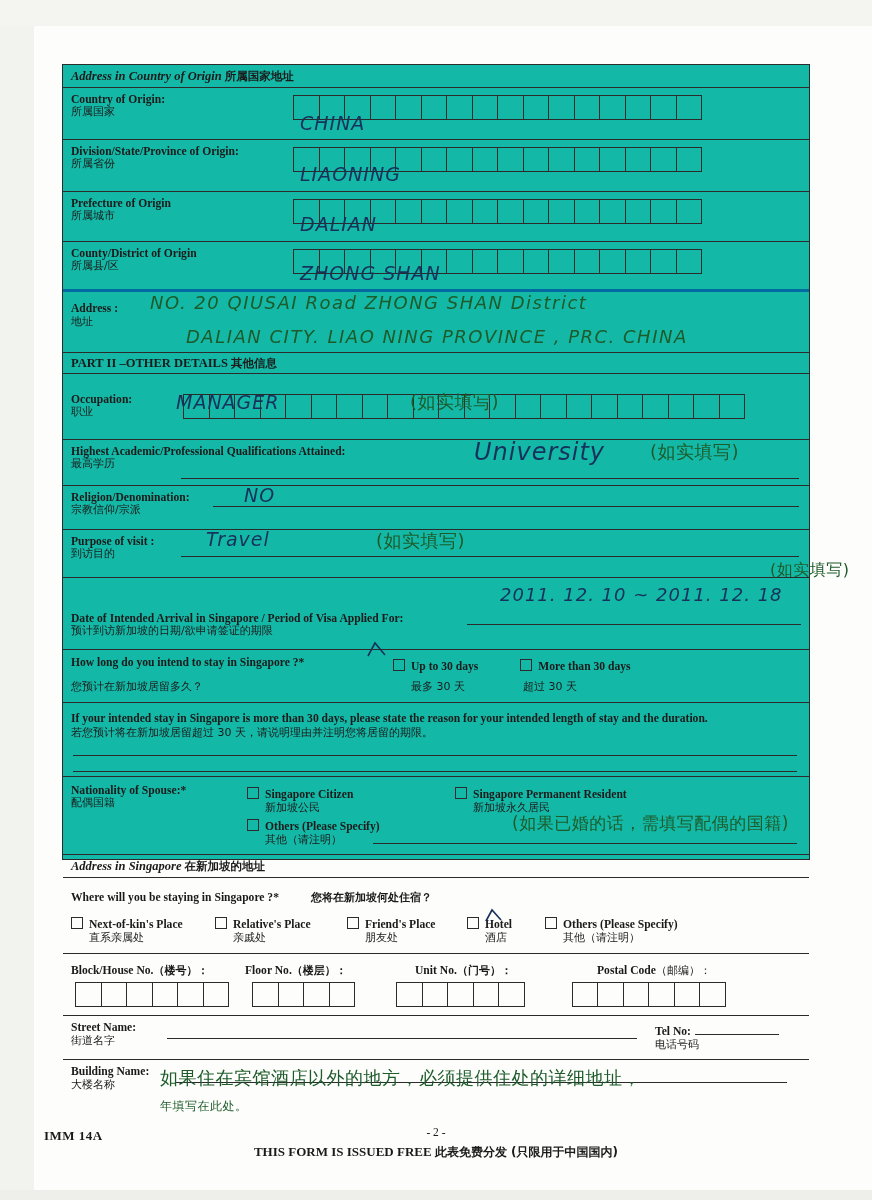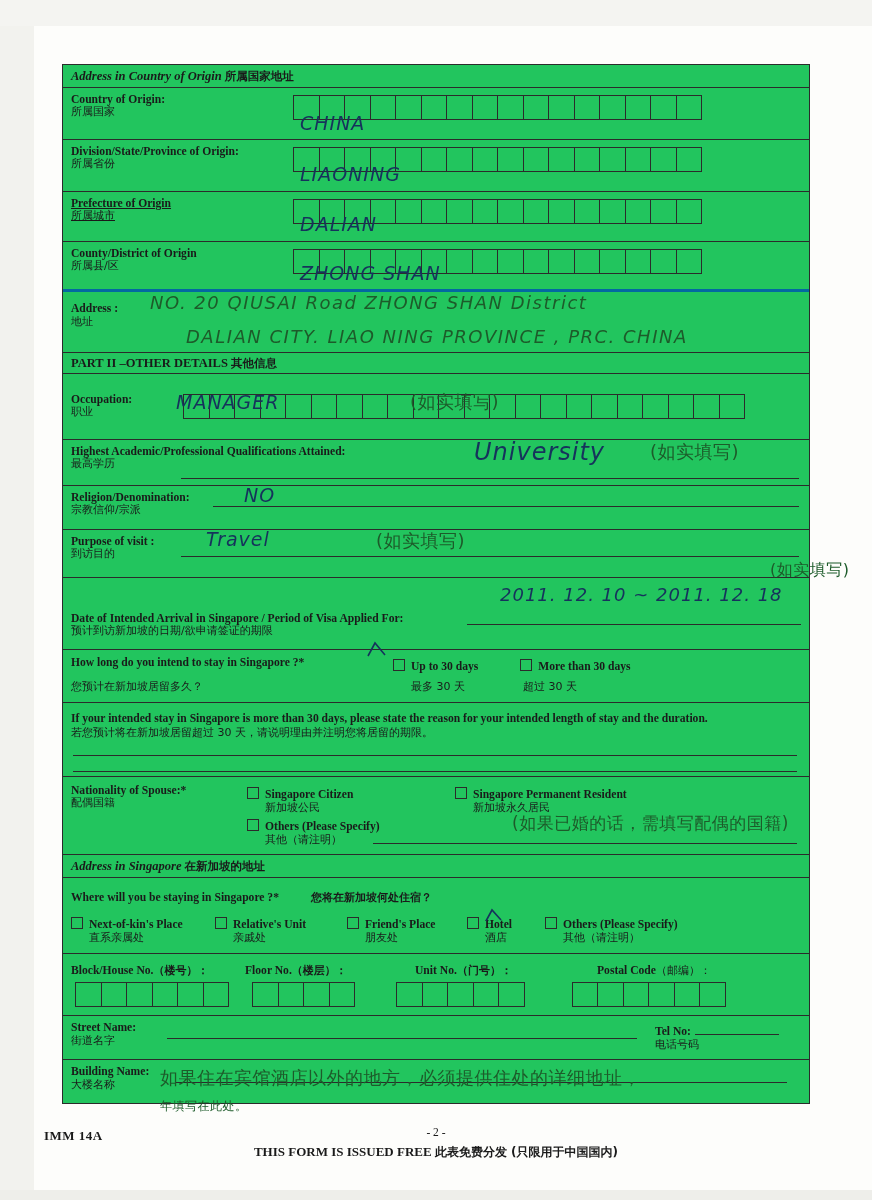--- a/index.html
+++ b/index.html
@@ -24,9 +24,9 @@
   .form {
     position:absolute;
     left:62px; top:64px;
-    width:748px; height:1040px;
+    width:748px; height:796px;
     border:1.6px solid #2b2b2b;
-    background:#22c55e;
+    background:#14b8a6;
   }
   .sec-title {
     font-style: italic; font-weight:bold; font-size:12.5px;

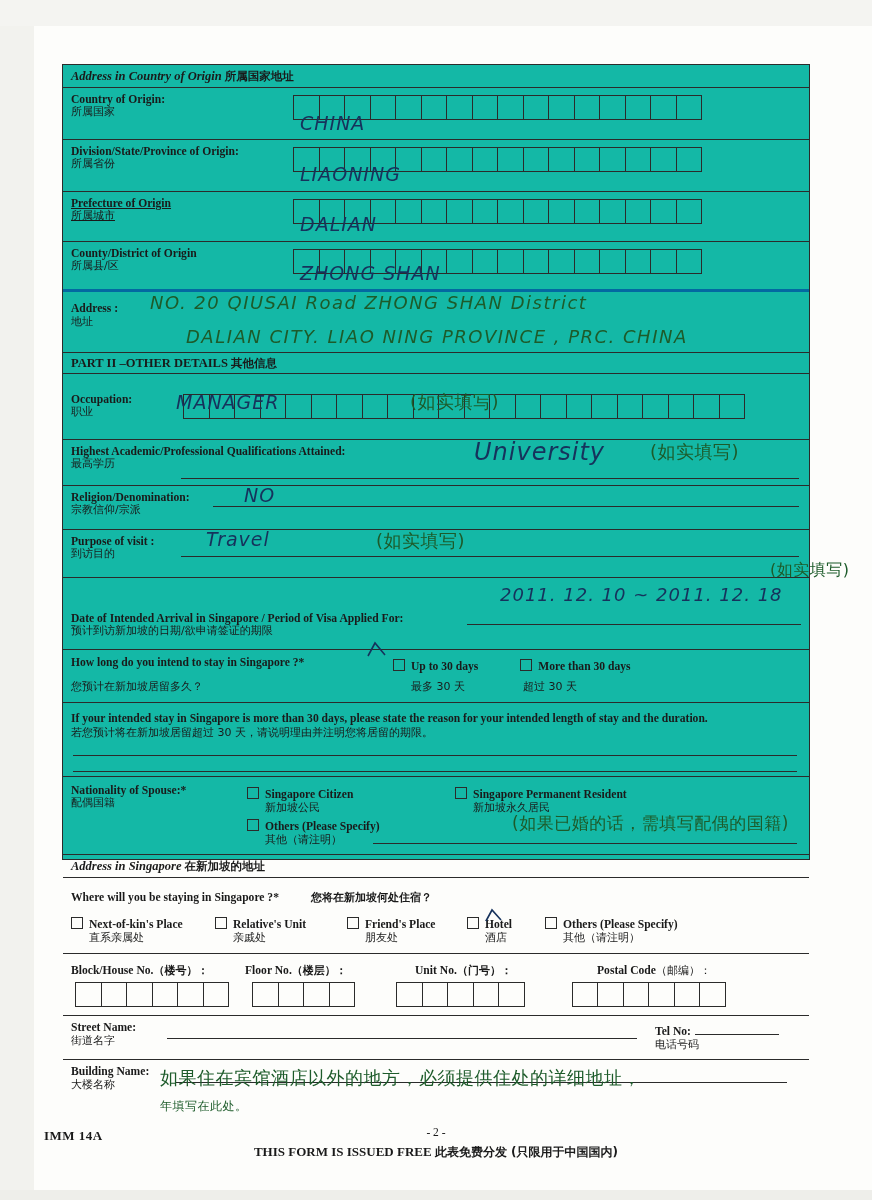--- a/index.html
+++ b/index.html
@@ -142,7 +142,7 @@
       </div>
     </div>
 
-    <div class="fieldrow" style="min-height:50px;text-decoration:underline;">
+    <div class="fieldrow" style="min-height:50px;">
       <div class="labelcell">
         <div class="lbl">Prefecture of Origin</div>
         <div class="lbl-cn">所属城市</div>

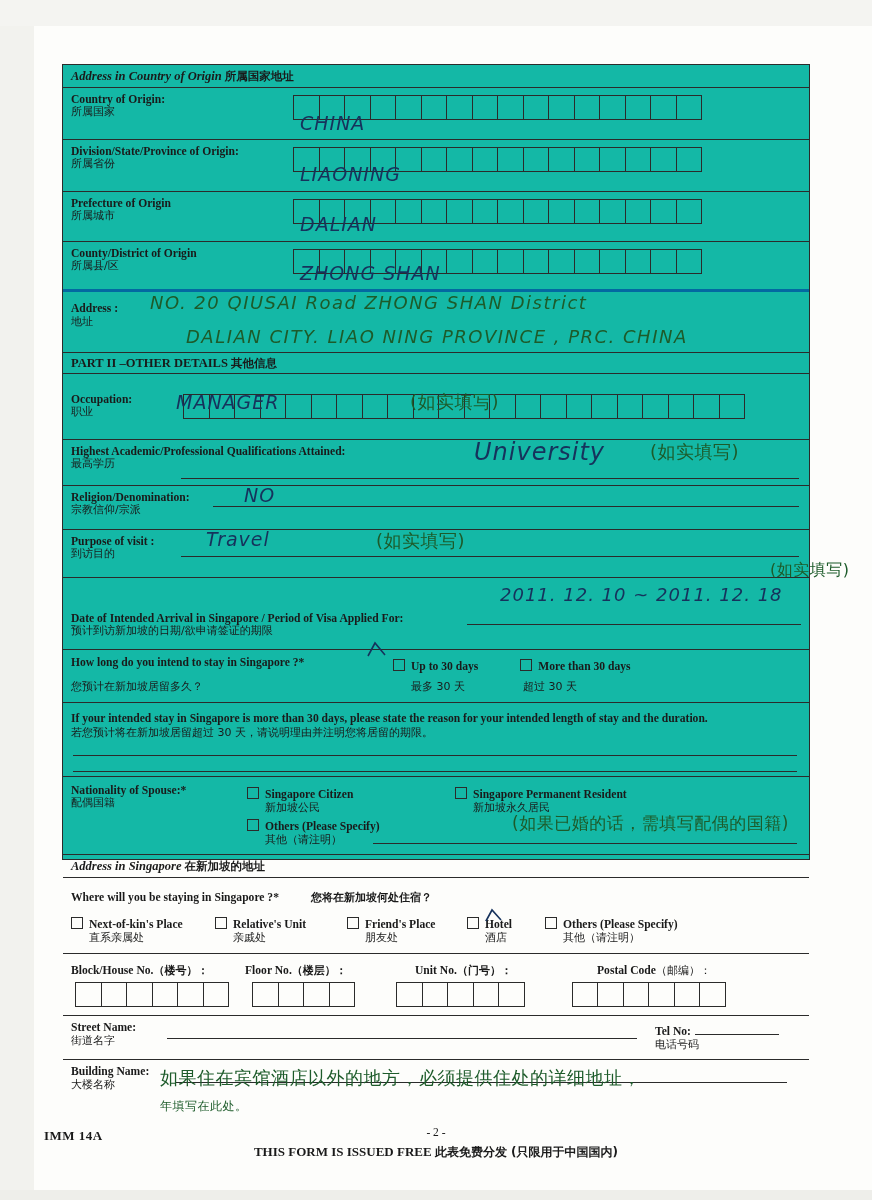--- a/index.html
+++ b/index.html
@@ -319,7 +319,7 @@
         <div class="lbl-cn" style="margin-left:18px;">直系亲属处</div>
       </span>
       <span style="display:inline-block; width:128px; vertical-align:top;">
-        <span class="chk"></span><span class="lbl">Relative's Unit</span>
+        <span class="chk"></span><span class="lbl">Relative's Place</span>
         <div class="lbl-cn" style="margin-left:18px;">亲戚处</div>
       </span>
       <span style="display:inline-block; width:116px; vertical-align:top;">

